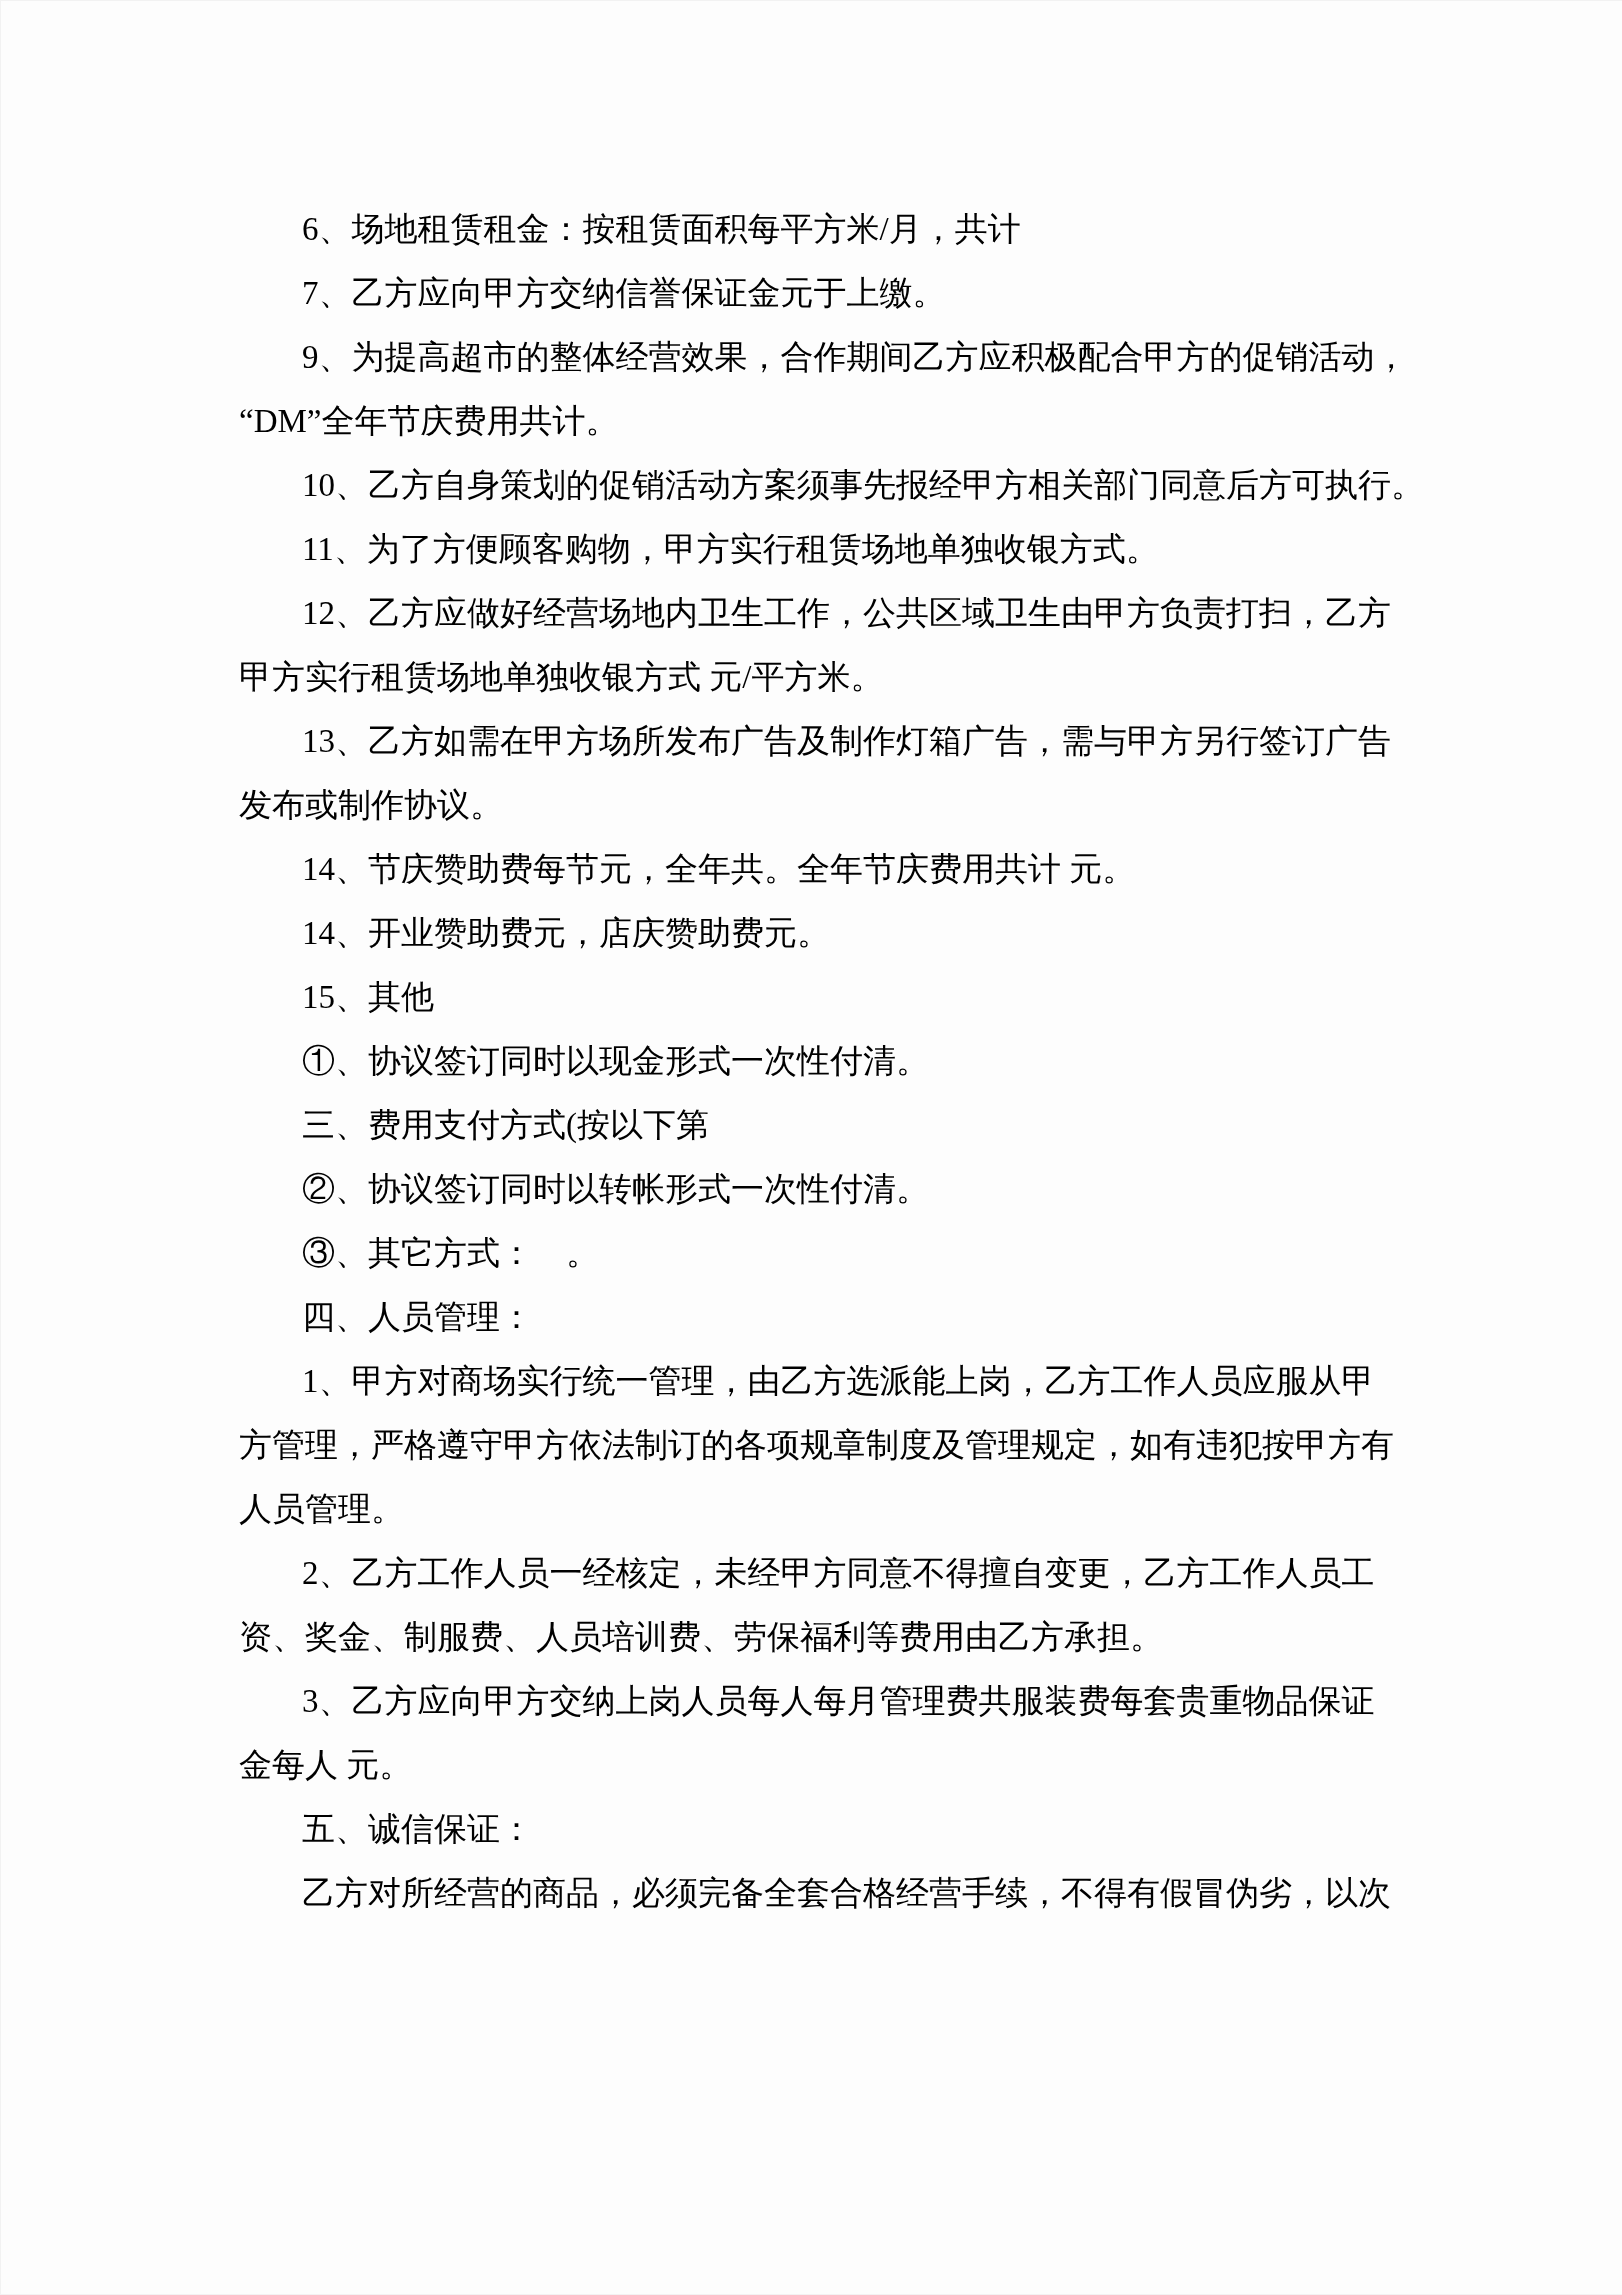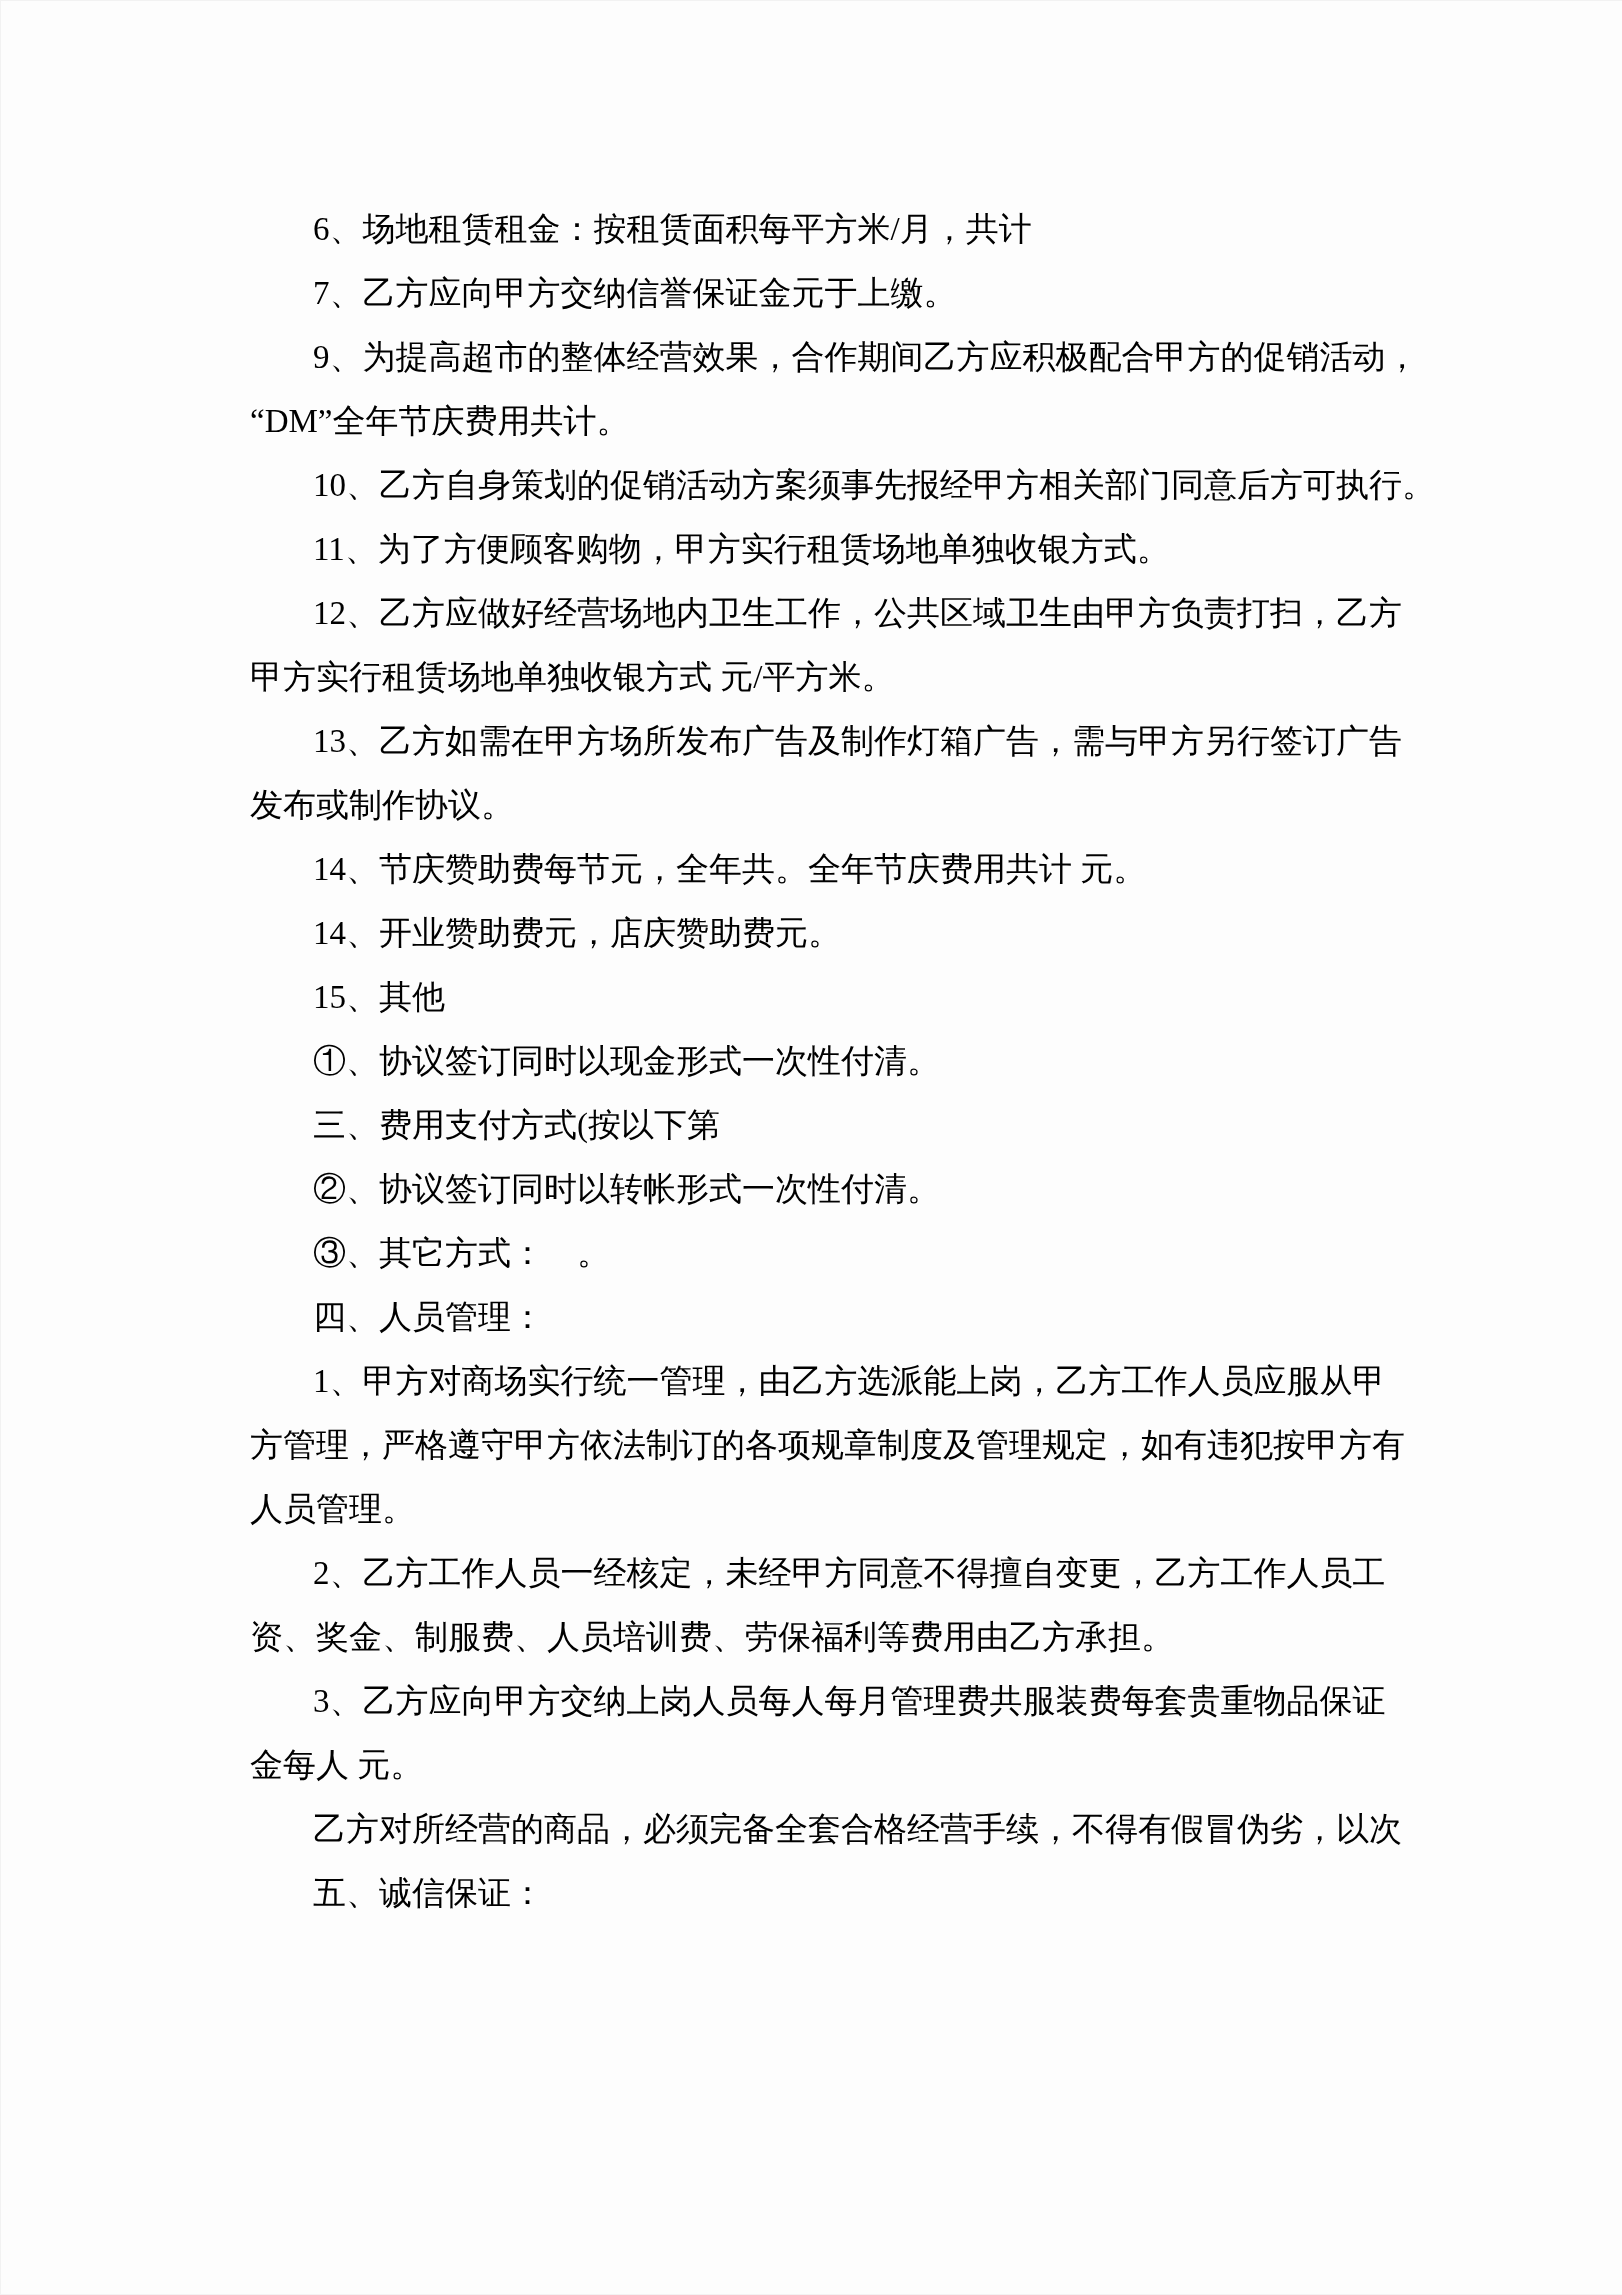--- a/index.html
+++ b/index.html
@@ -18,7 +18,7 @@
   }
   .text-block {
     position: absolute;
-    left: 249px;
+    left: 238px;
     top: 196px;
     width: 1152px;
   }

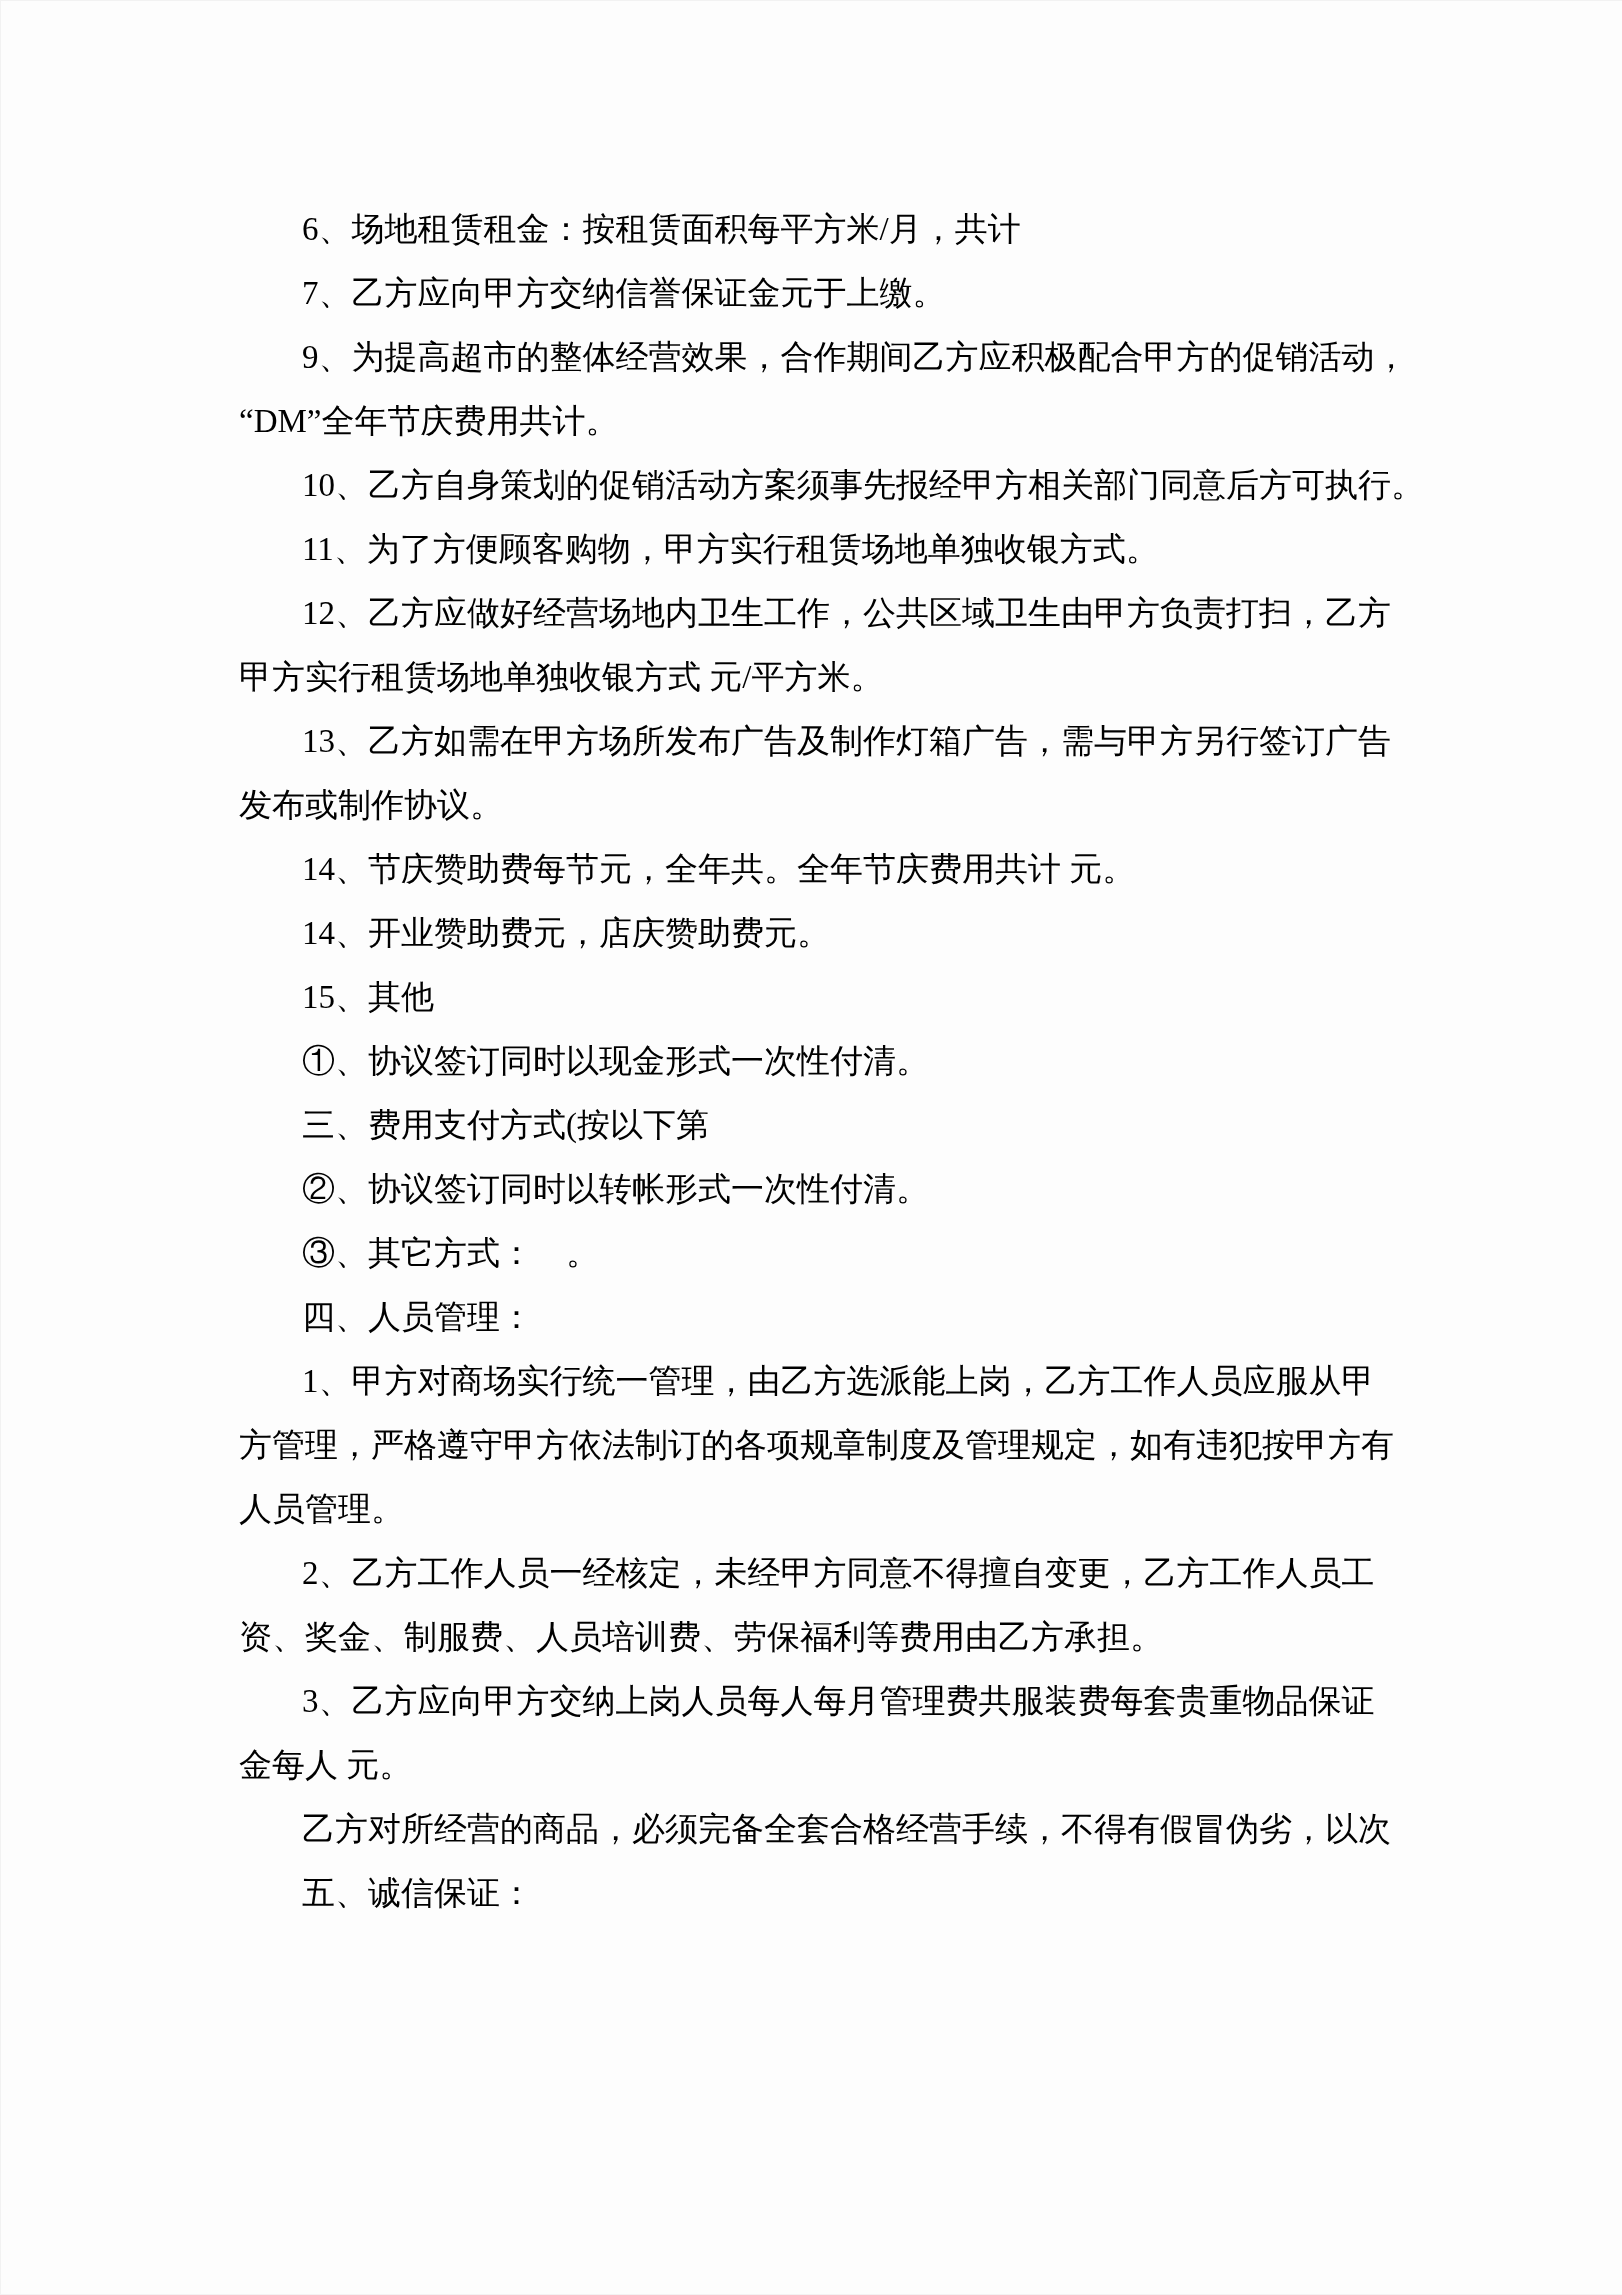--- a/index.html
+++ b/index.html
@@ -65,8 +65,8 @@
       <div class="line">资、奖金、制服费、人员培训费、劳保福利等费用由乙方承担。</div>
       <div class="line indent">3、乙方应向甲方交纳上岗人员每人每月管理费共服装费每套贵重物品保证</div>
       <div class="line">金每人 元。</div>
+      <div class="line indent">五、诚信保证：</div>
       <div class="line indent">乙方对所经营的商品，必须完备全套合格经营手续，不得有假冒伪劣，以次</div>
-      <div class="line indent">五、诚信保证：</div>
     </div>
 </div>
 

